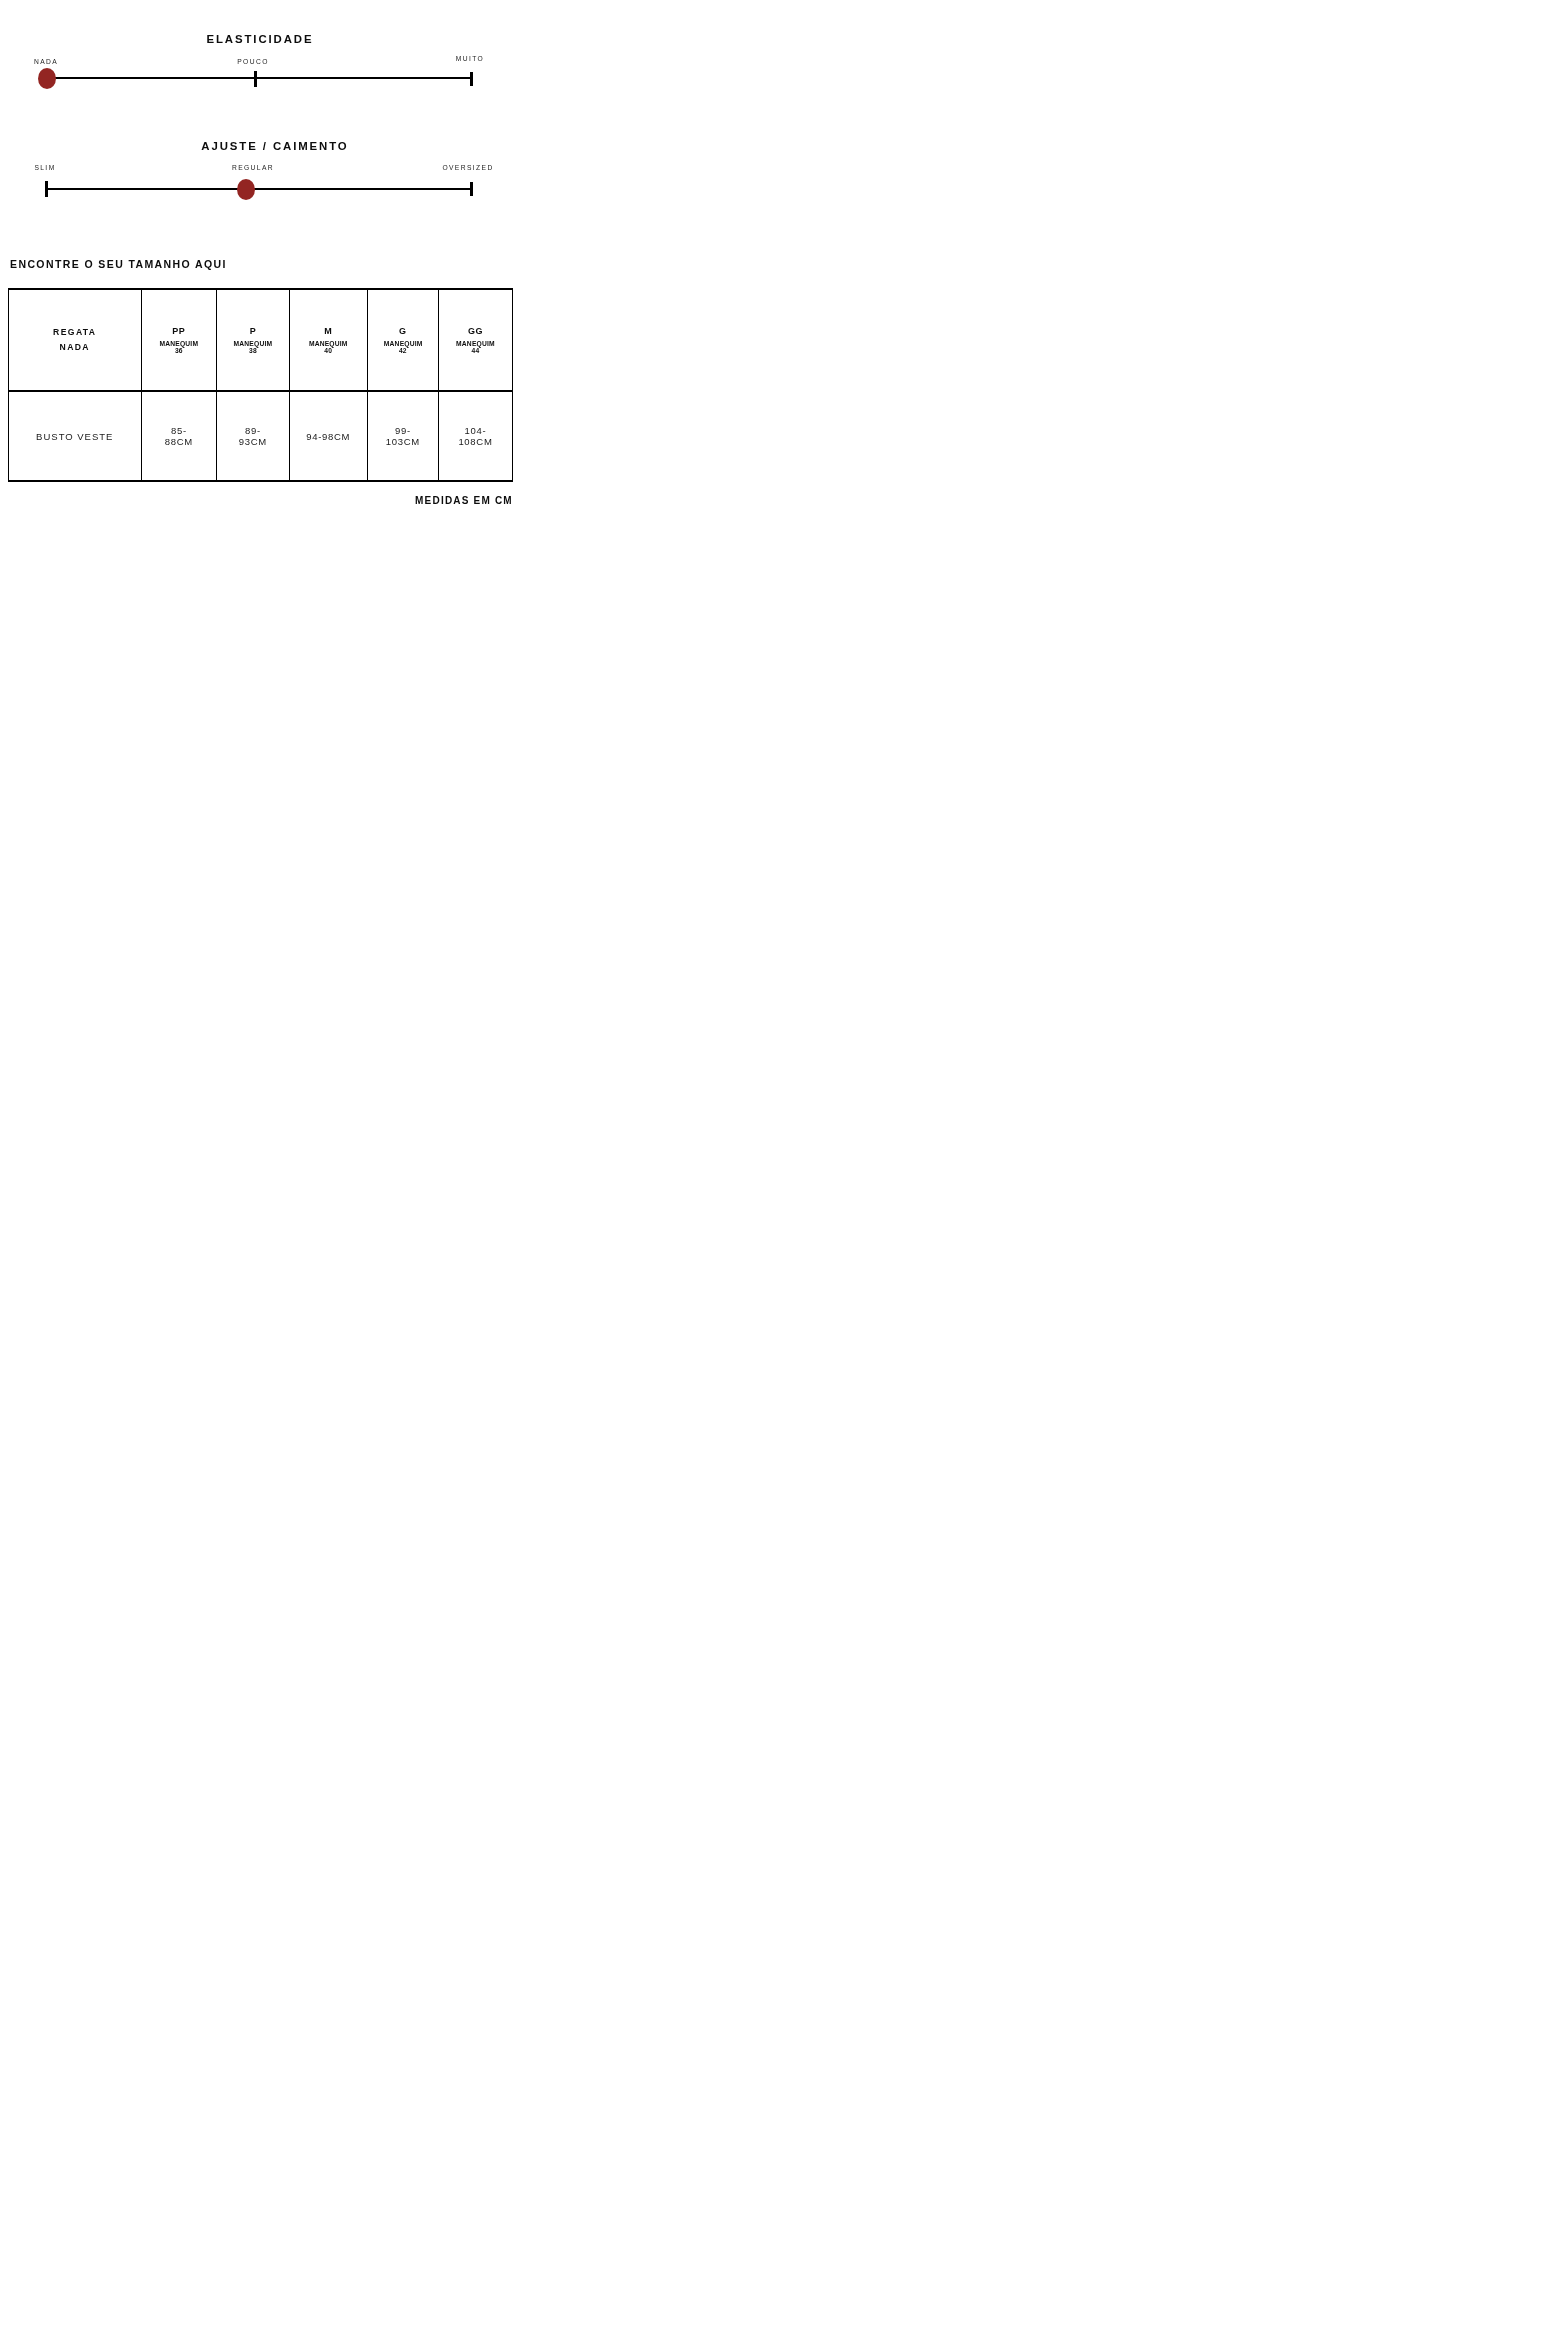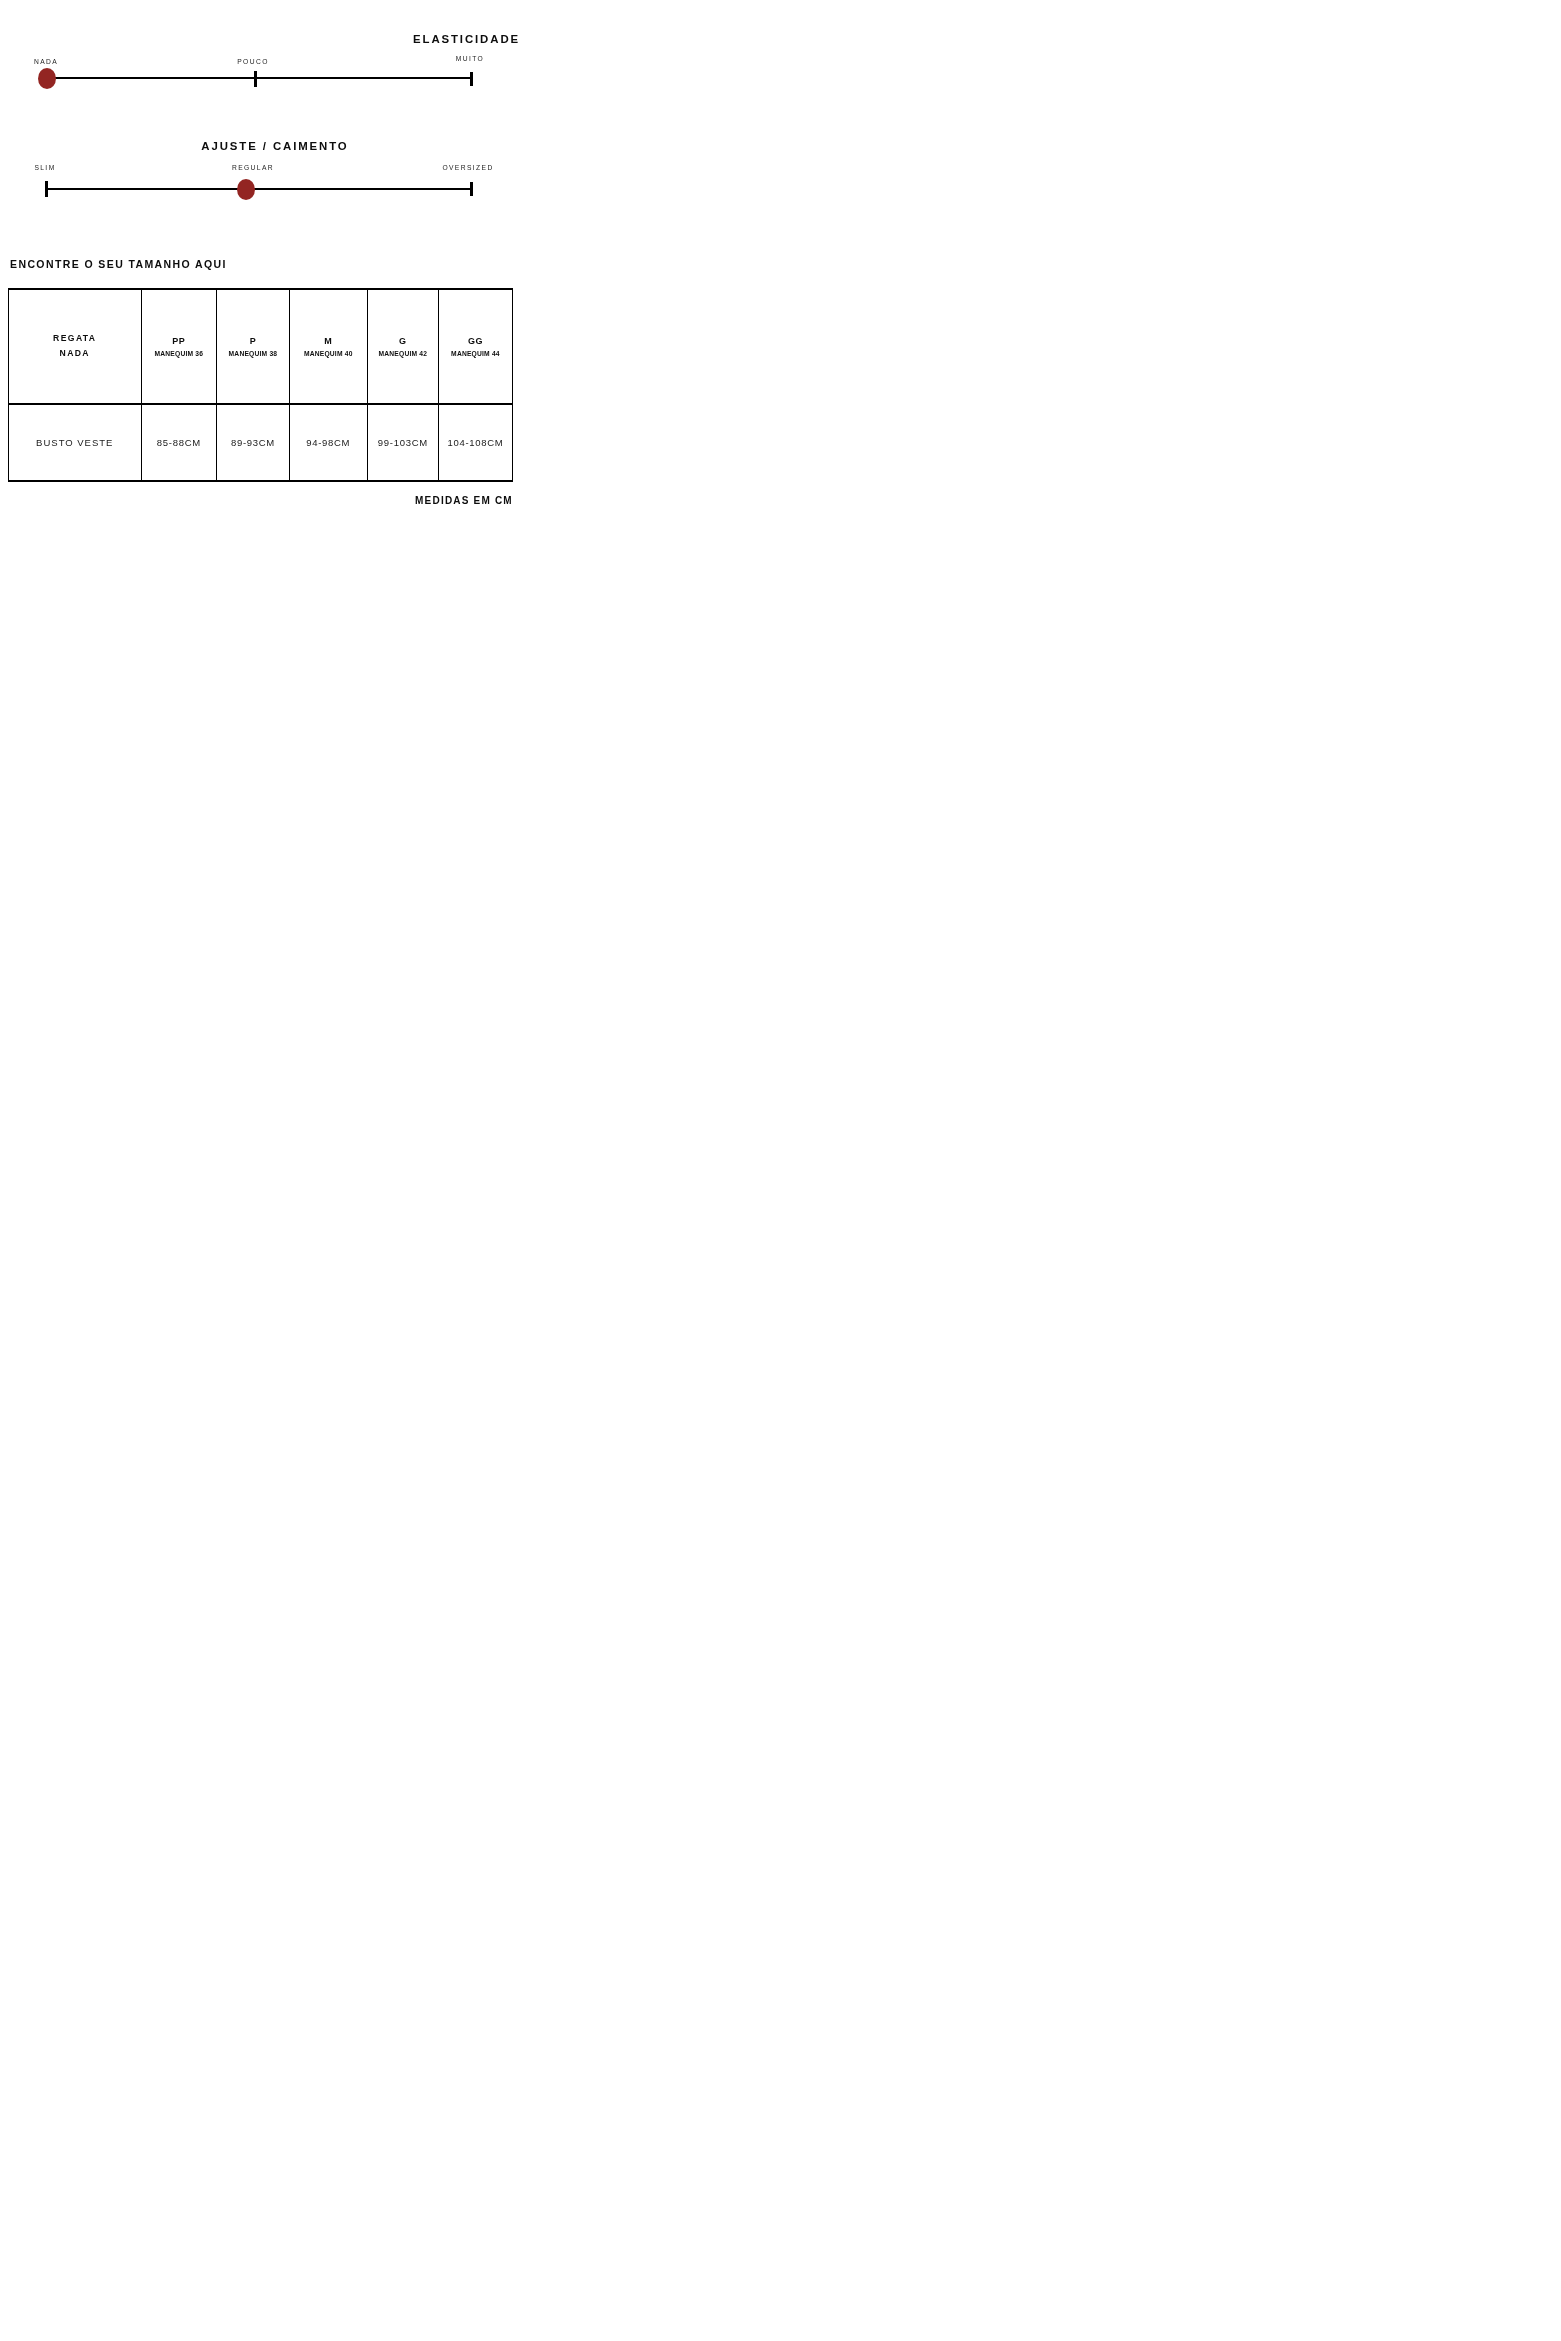--- a/index.html
+++ b/index.html
@@ -66,7 +66,7 @@
 <div class="page">
 
   <section>
-    <h2 class="slider-title" style="top:33px;text-align:right;">ELASTICIDADE</h2>
+    <h2 class="slider-title" style="top:33px;">ELASTICIDADE</h2>
 
     <span class="slider-label" style="left:46px;  top:61px;">NADA</span>
     <span class="slider-label" style="left:253px; top:61px;">POUCO</span>

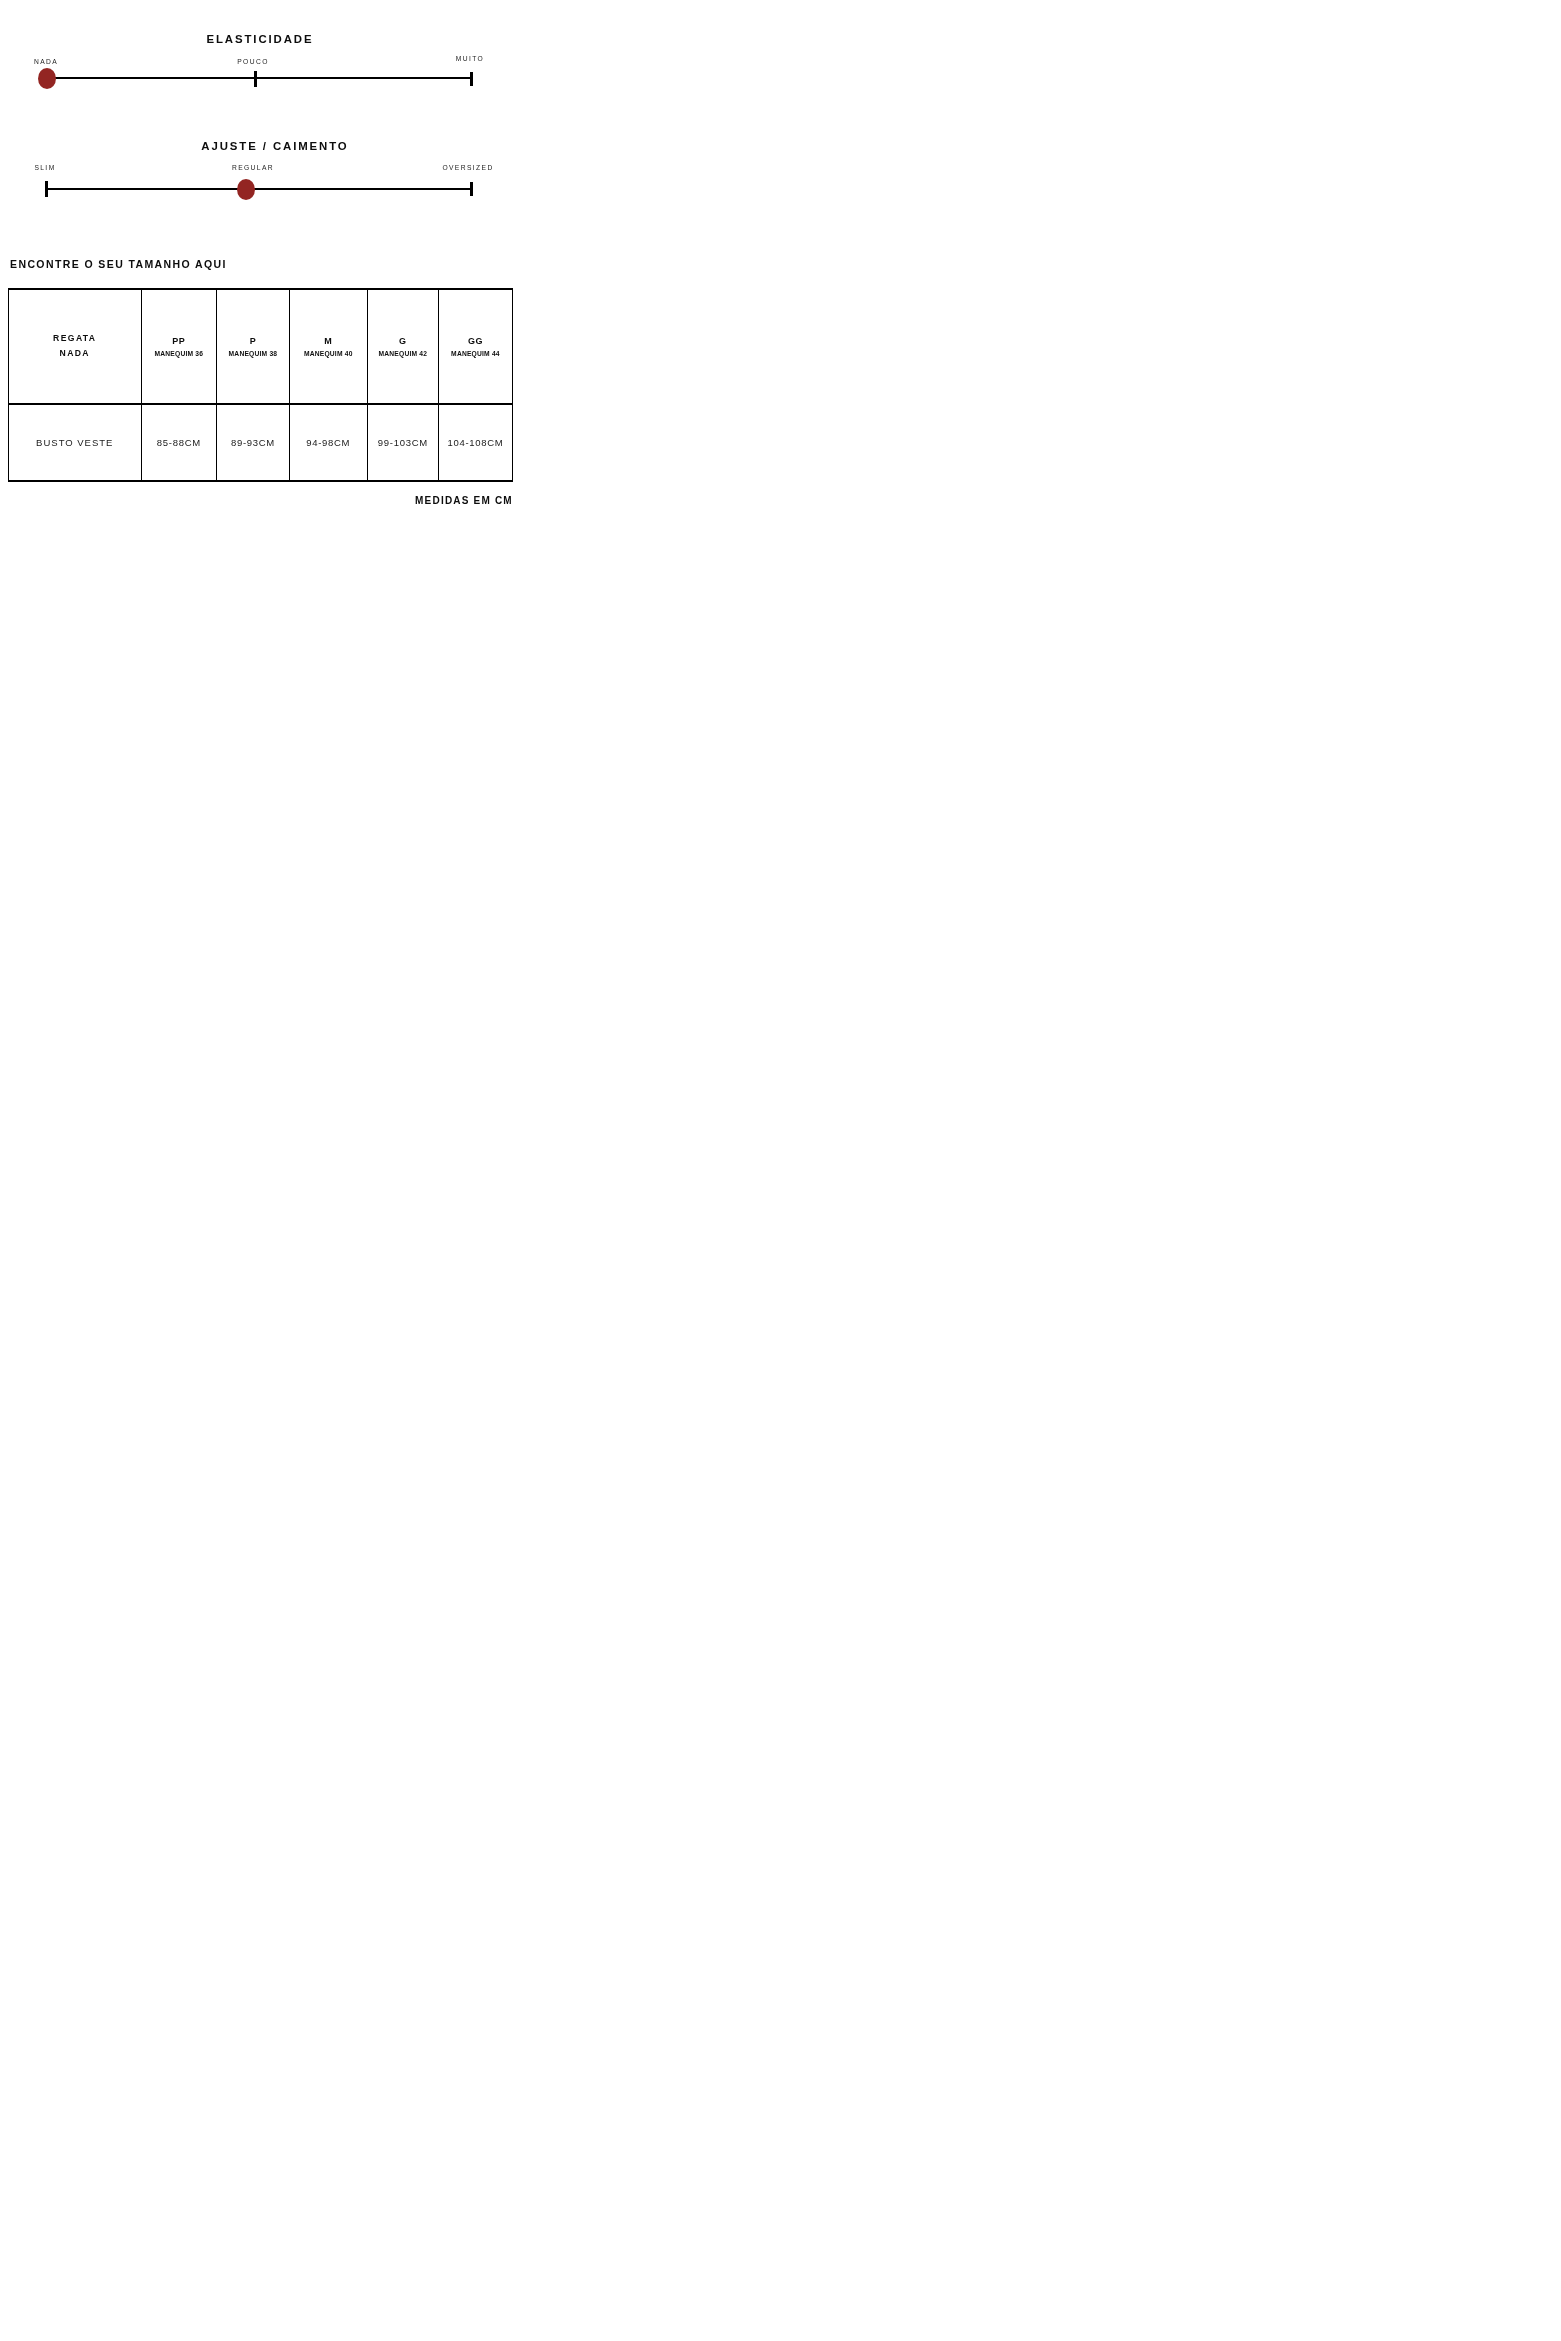--- a/index.html
+++ b/index.html
@@ -47,7 +47,7 @@
     border:1.4px solid #000;
     border-top-width:2.4px; border-bottom-width:2.4px;
     text-align:center; vertical-align:middle;
-    padding:4px; overflow:hidden;
+    padding:16px; overflow:hidden;
   }
   .product-name { font-size:8.6px; font-weight:700; letter-spacing:1.4px; line-height:1.75; color:#0d0d0d; }
   .size-code { font-size:9px; font-weight:700; letter-spacing:0.5px; color:#0d0d0d; }

